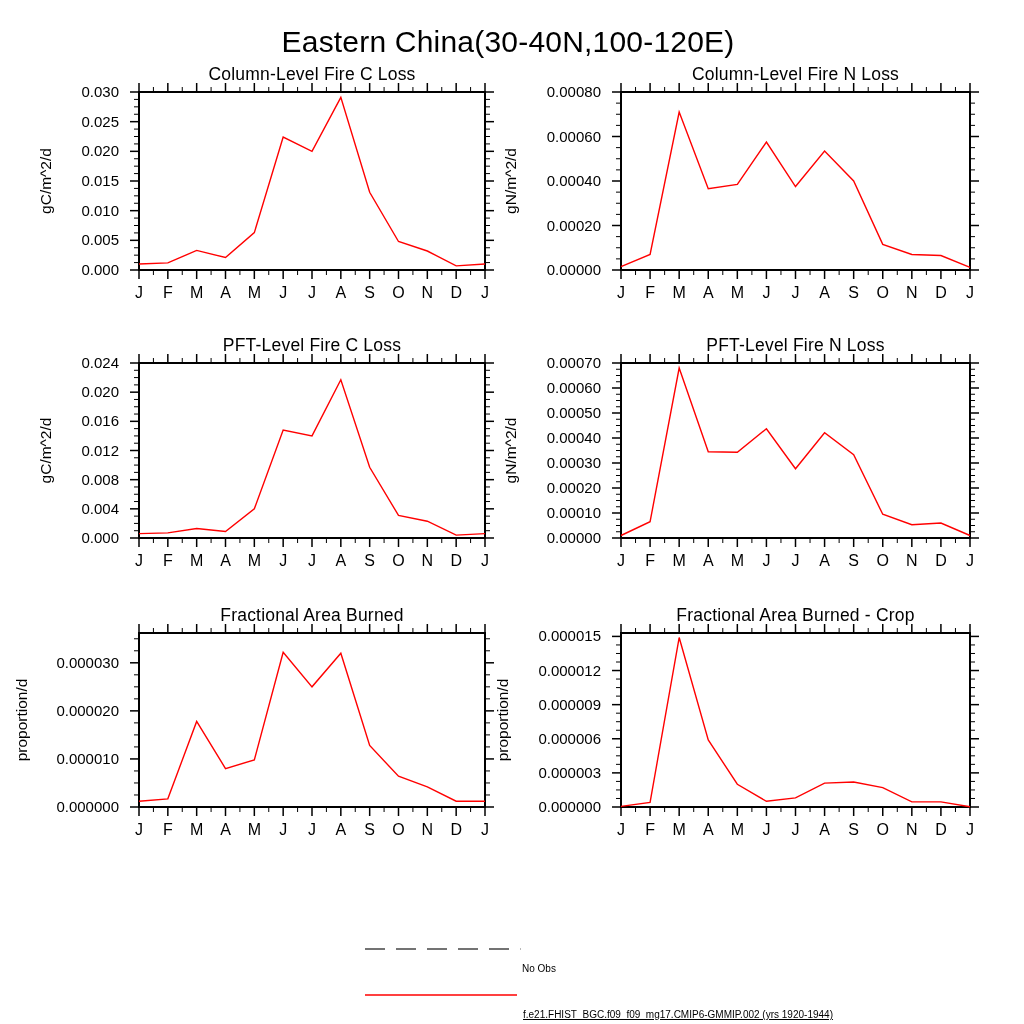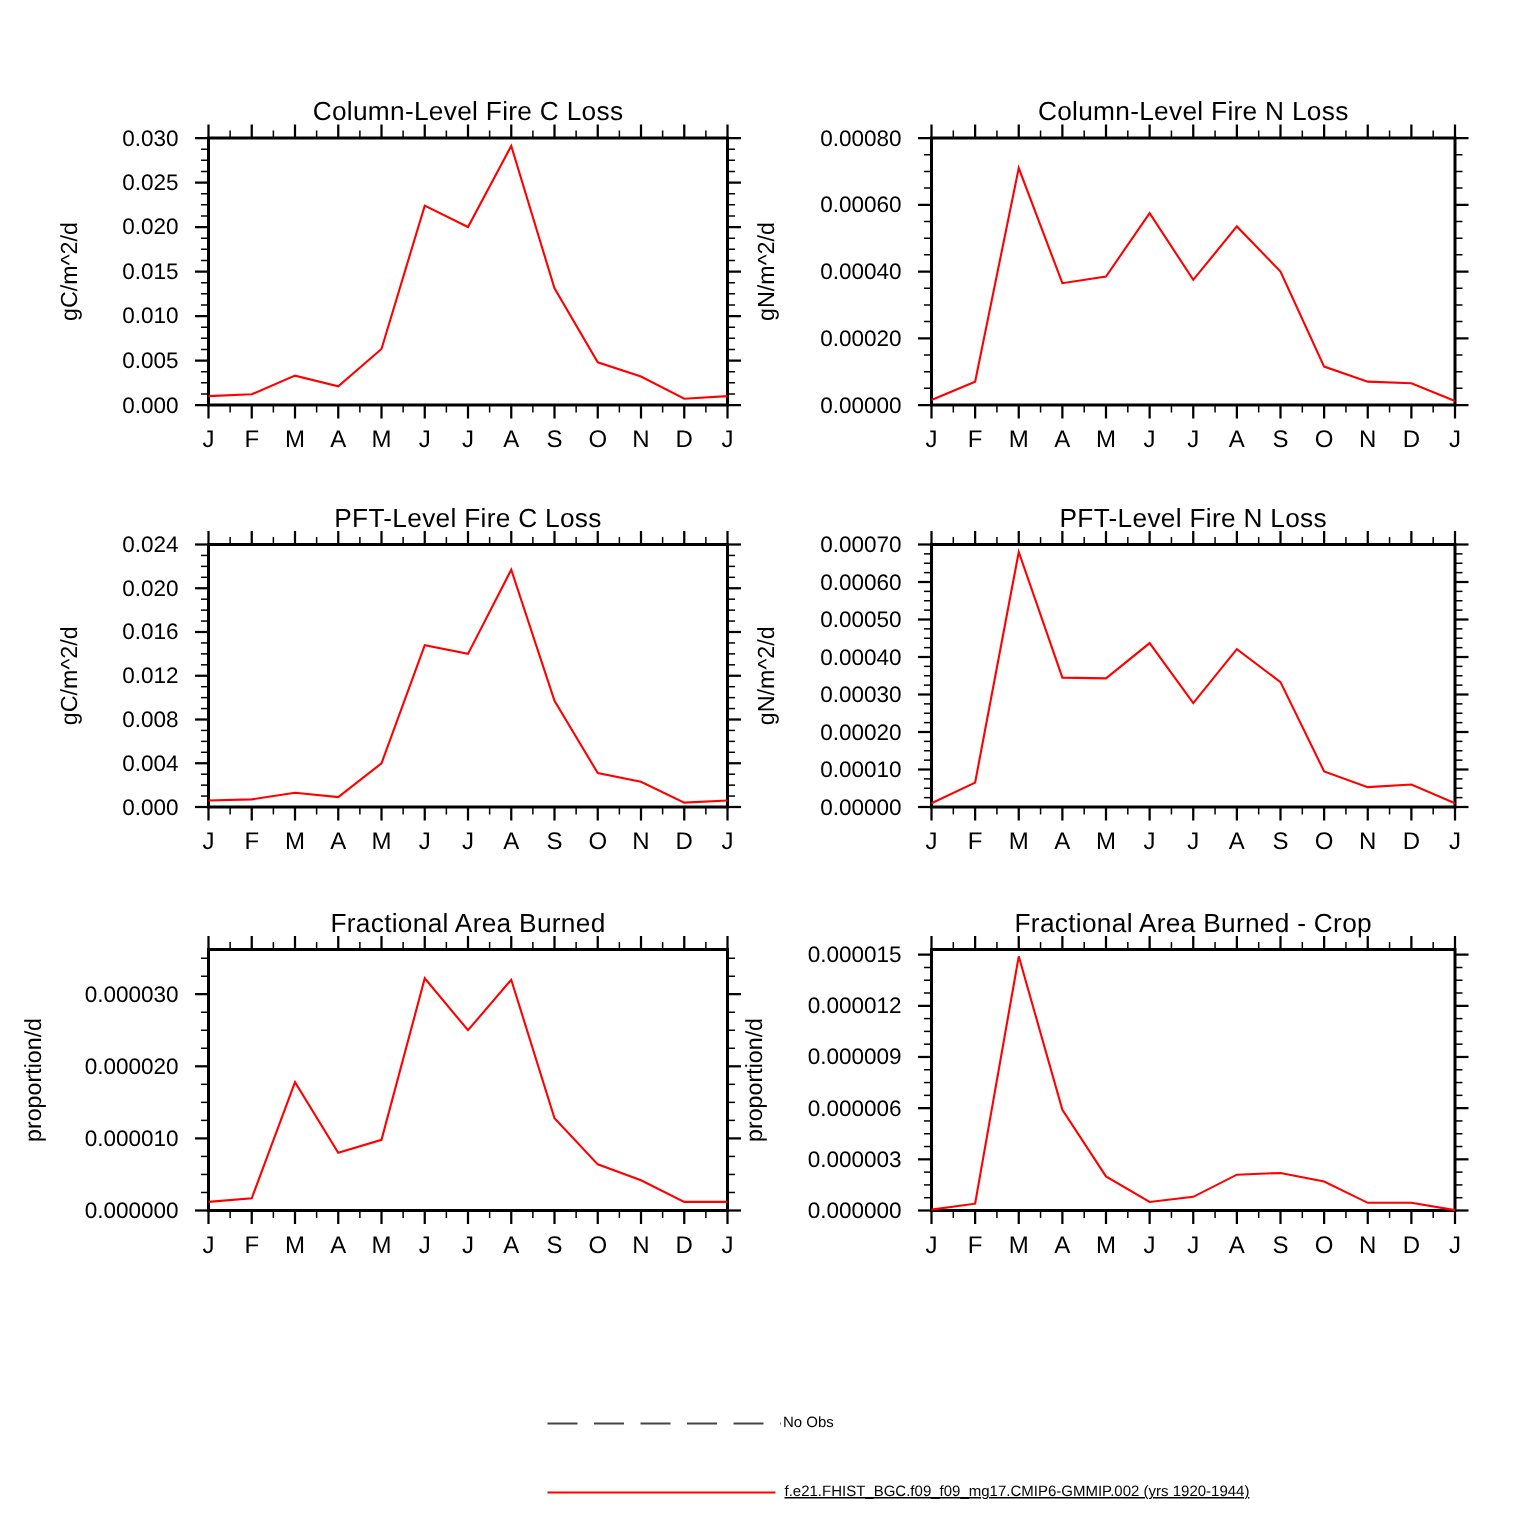--- a/index.html
+++ b/index.html
@@ -25,6 +25,7 @@
 <body>
 
 <div class="figure">
+  <div class="main-title">Eastern China(30-40N,100-120E)</div>
 
   <div class="chart-panel" id="panel-0" style="left:14px;top:52px;">
       <svg width="500" height="265">

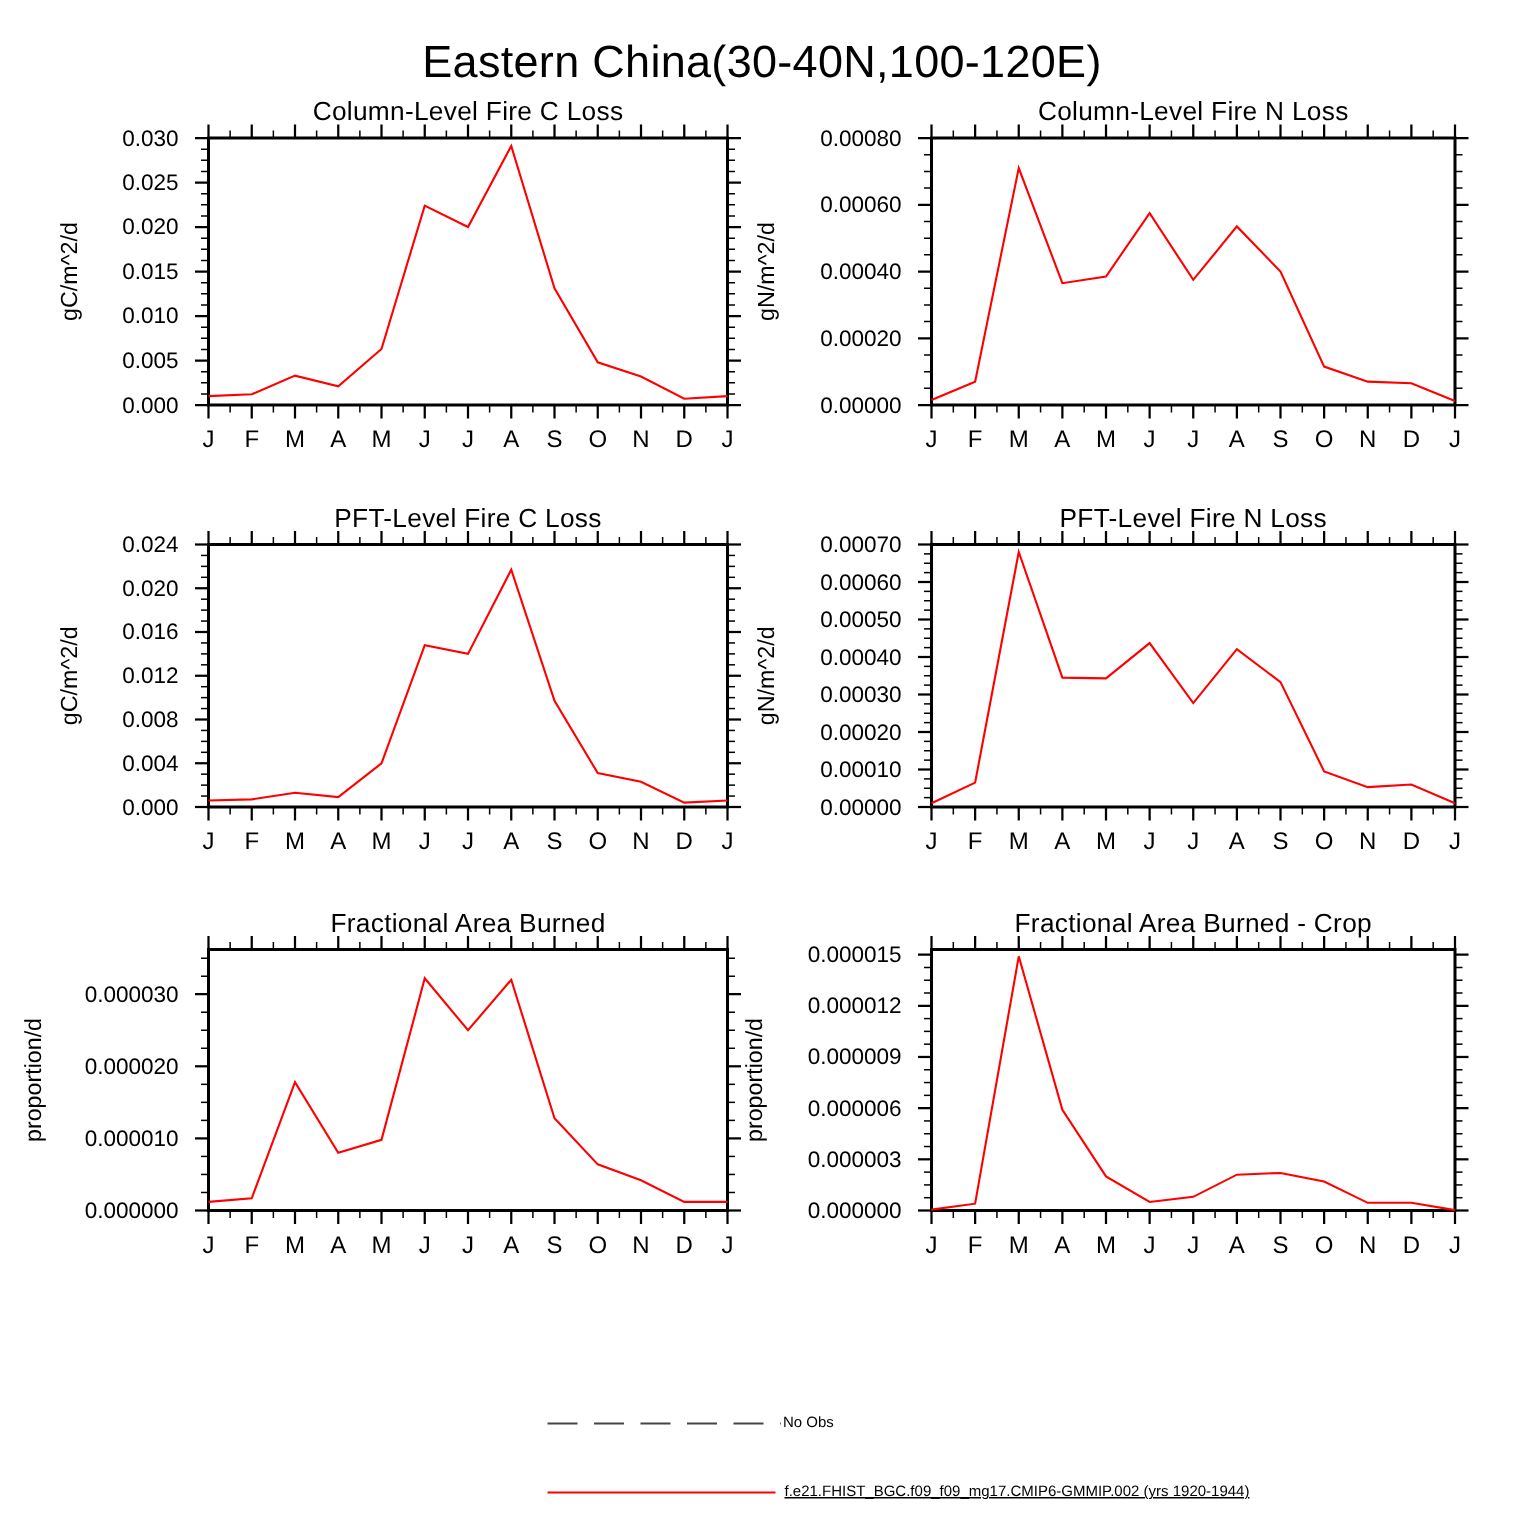--- a/index.html
+++ b/index.html
@@ -16,7 +16,7 @@
   svg text{font-family:"Liberation Sans","DejaVu Sans",sans-serif;fill:#000;}
   .legend-lines{position:absolute;left:340px;top:930px;}
   .legend-label{
-    position:absolute;font-size:10px;color:#000;white-space:nowrap;line-height:10px;
+    position:absolute;font-size:10px;color:#000;white-space:nowrap;line-height:10px;margin-top:20px;
   }
   #legend-no-obs{left:522px;top:944px;}
   #legend-series{left:523px;top:990px;text-decoration:underline;}

